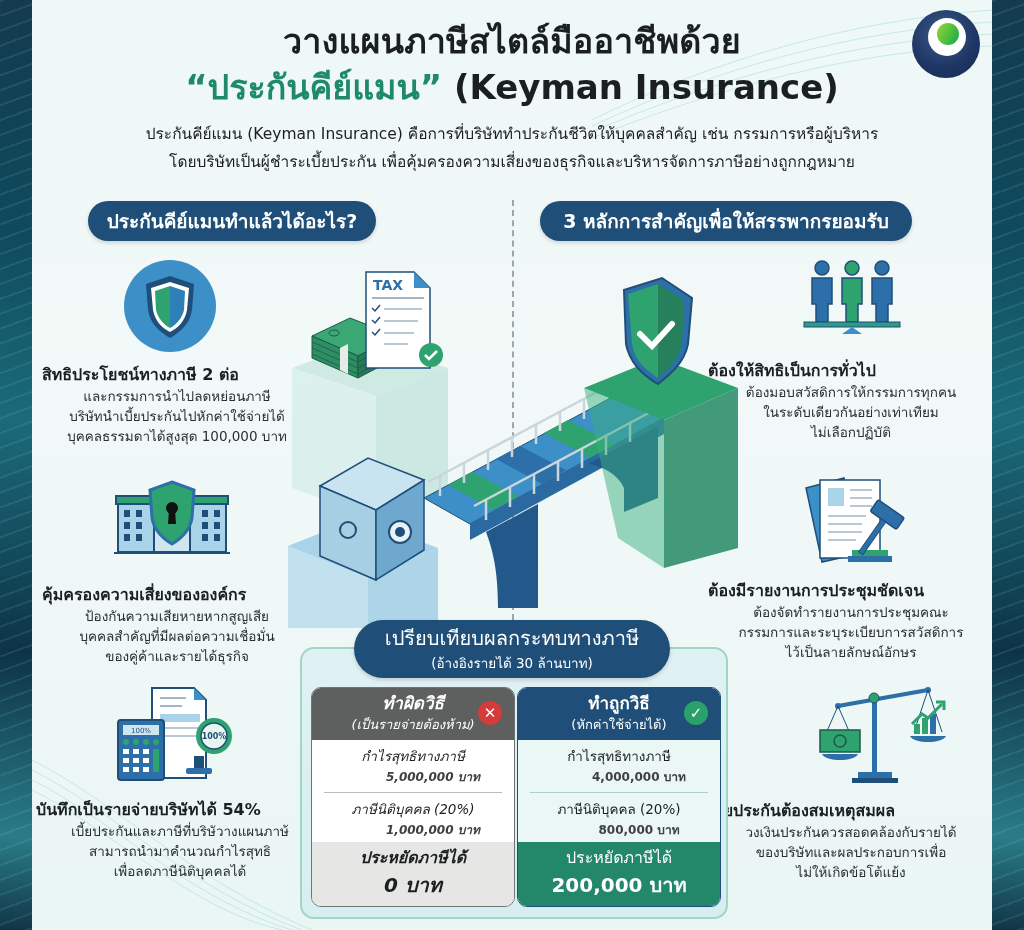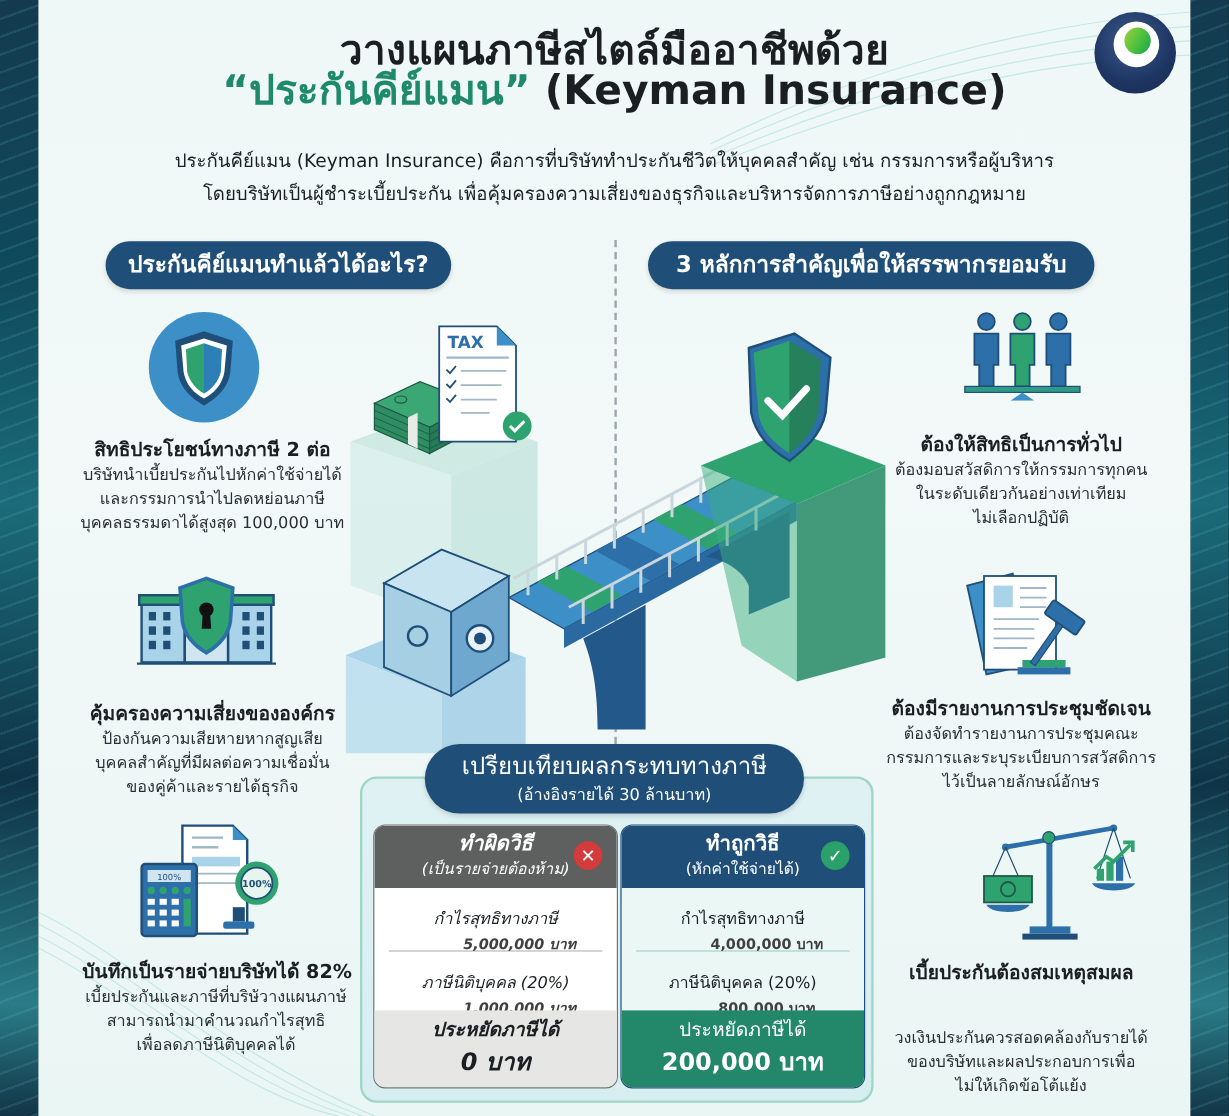--- a/index.html
+++ b/index.html
@@ -32,7 +32,7 @@
     position: absolute; left: 0; right: 0; text-align: center; font-weight: bold;
   }
   .title-1 { top: 14px; font-size: 34px; color: #1b1f22; letter-spacing: 0.2px; }
-  .title-2 { top: 48px; font-size: 34px; color: #1b1f22; }
+  .title-2 { top: 60px; font-size: 34px; color: #1b1f22; }
   .title-2 .accent { color: #1f8a6a; }
   .logo {
     position: absolute; right: 12px; top: 10px; width: 68px; height: 68px;

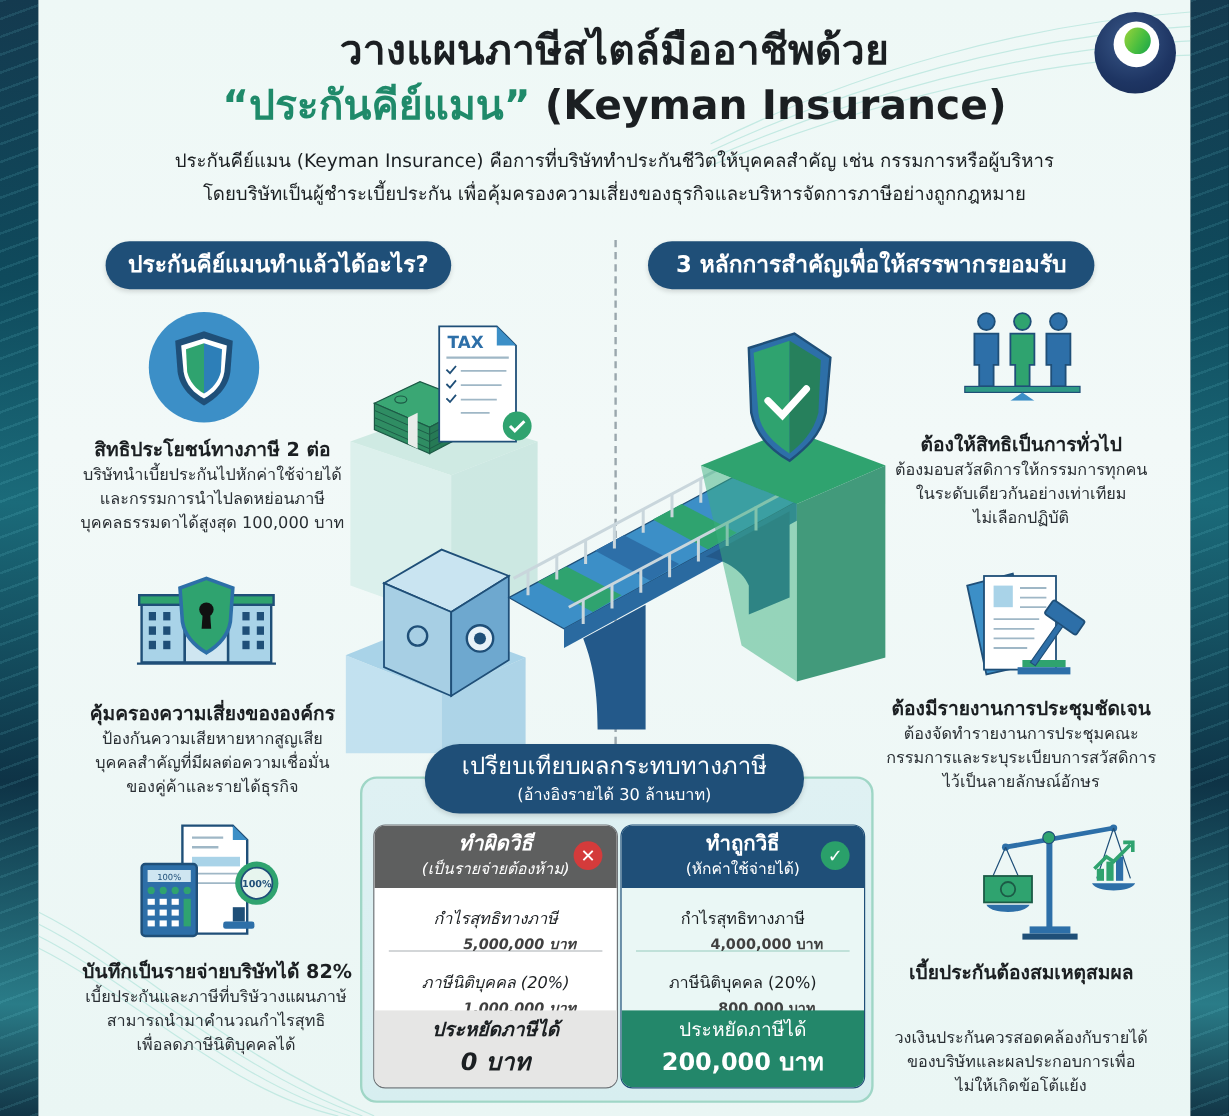--- a/index.html
+++ b/index.html
@@ -62,7 +62,7 @@
     border-left: 2px dashed #9aa7ad;
   }
   .item-title {
-    position: absolute; text-align: center; font-weight: bold; font-size: 16px; color: #1b1f22;
+    position: absolute; text-align: left; font-weight: bold; font-size: 16px; color: #1b1f22;
   }
   .item-desc {
     position: absolute; text-align: center; font-size: 13.5px; line-height: 20px; color: #2a2f34;

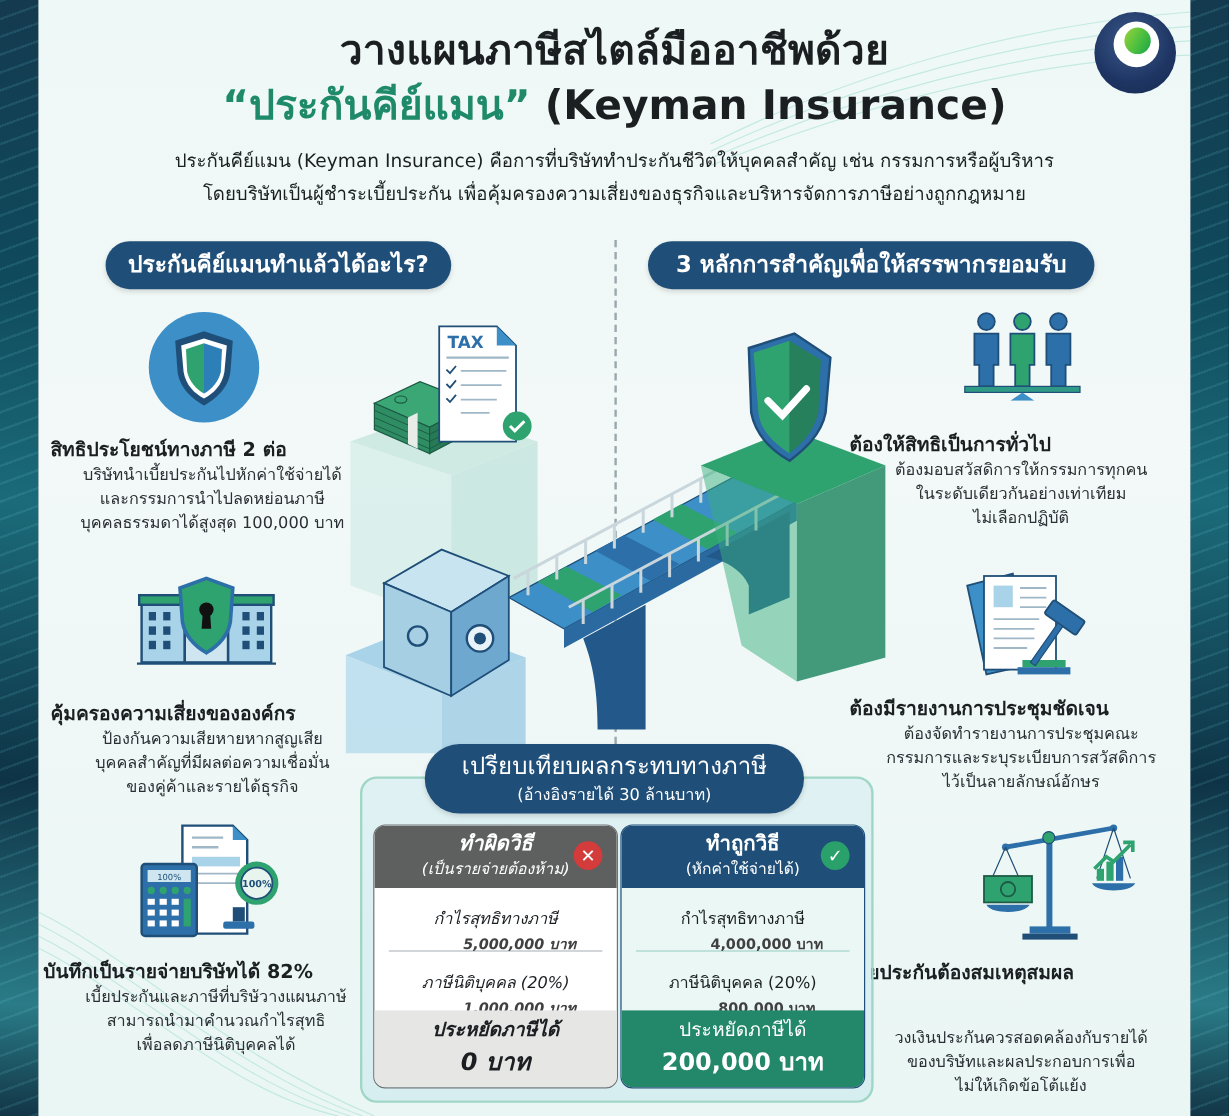--- a/index.html
+++ b/index.html
@@ -163,8 +163,8 @@
   </svg>
   <div class="item-title" style="left:10px;top:362px;width:270px;">สิทธิประโยชน์ทางภาษี 2 ต่อ</div>
   <div class="item-desc" style="left:10px;top:386px;width:270px;">
+    <div>และกรรมการนำไปลดหย่อนภาษี</div>
     <div>บริษัทนำเบี้ยประกันไปหักค่าใช้จ่ายได้</div>
-    <div>และกรรมการนำไปลดหย่อนภาษี</div>
     <div>บุคคลธรรมดาได้สูงสุด 100,000 บาท</div>
   </div>
 

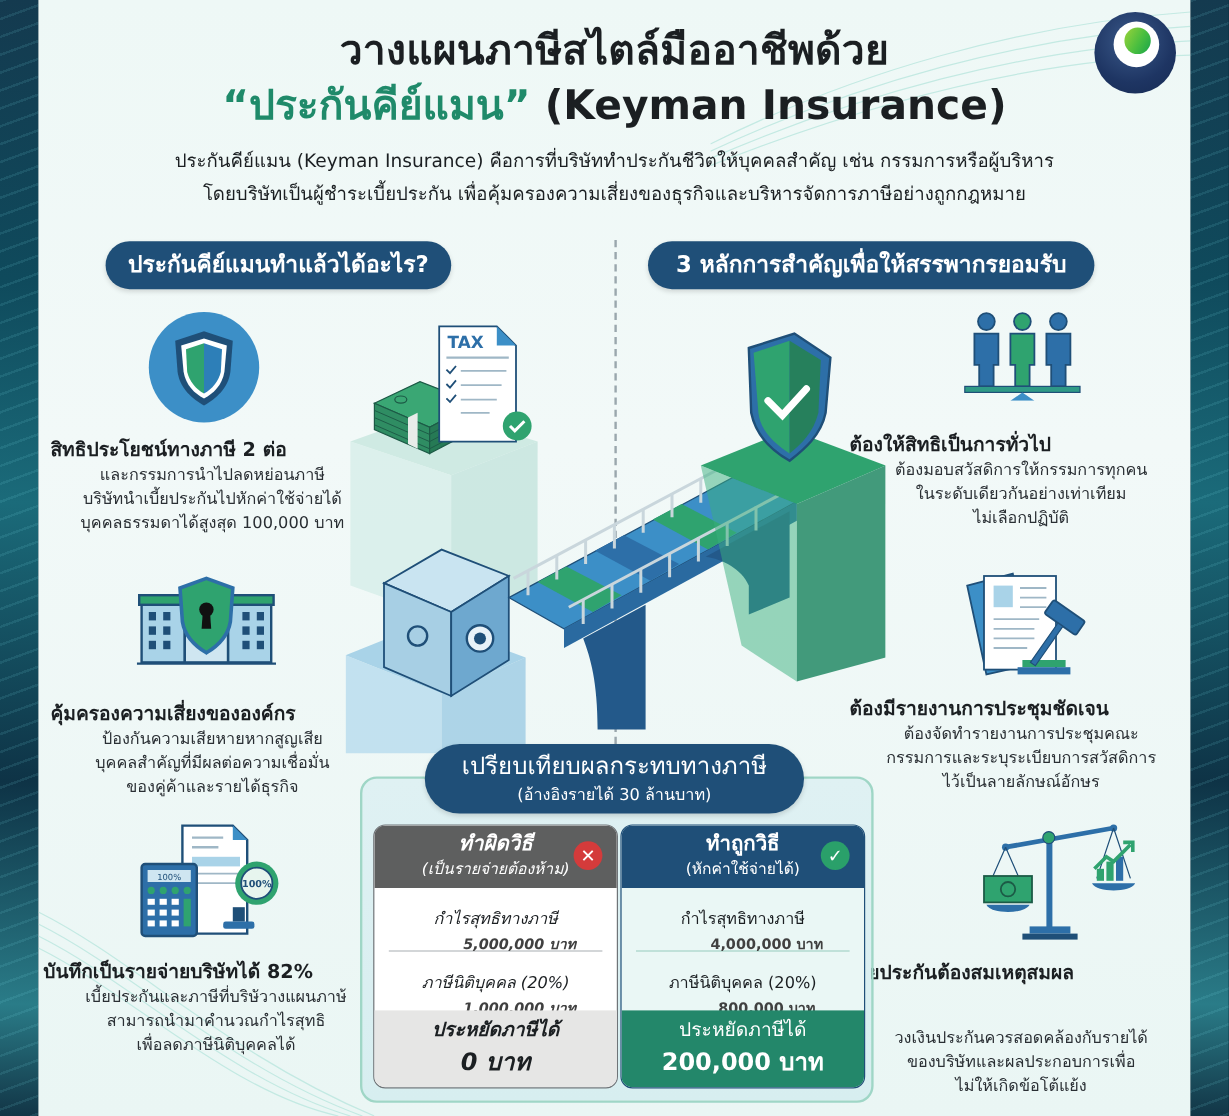--- a/index.html
+++ b/index.html
@@ -99,7 +99,7 @@
   .badge-x { background: #d43b3b; }
   .badge-ok { background: #2aa06a; }
   .row { text-align: center; padding-top: 6px; height: 52px; }
-  .row .lbl { font-size: 13.5px; line-height: 20px; color: #1b1f22; margin-top: 10px; }
+  .row .lbl { font-size: 13.5px; line-height: 20px; color: #1b1f22; }
   .row .val { font-size: 12px; font-weight: bold; line-height: 22px; color: #404040; padding-left: 40px; }
   .row-sep { height: 1px; margin: 0 12px; background: #b7bcbf; }
   .card-good .row-sep { background: #a5d3c7; }

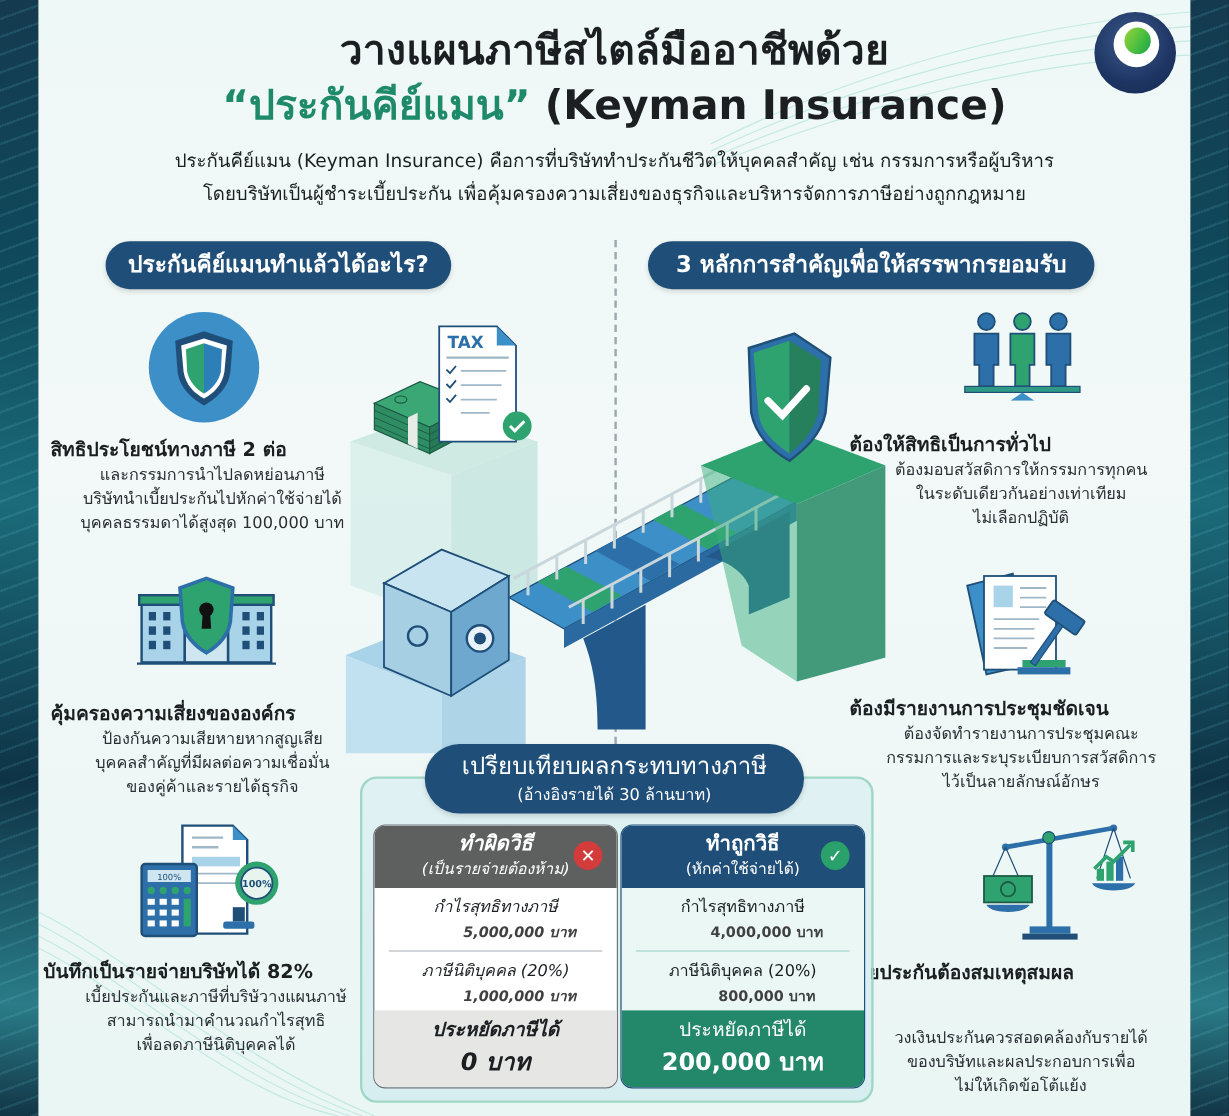--- a/index.html
+++ b/index.html
@@ -235,7 +235,7 @@
     <rect x="84" y="72" width="10" height="12" fill="#1f4f78"></rect>
     <rect x="76" y="84" width="26" height="6" rx="2" fill="#2d6fa8"></rect>
   </svg>
-  <div class="item-title" style="left:4px;top:797px;width:290px;">บันทึกเป็นรายจ่ายบริษัทได้ 82%</div>
+  <div class="item-title" style="left:4px;top:797px;width:290px;">บันทึกเป็นรายจ่ายบริษัทได้ 54%</div>
   <div class="item-desc" style="left:10px;top:821px;width:276px;">
     <div>เบี้ยประกันและภาษีที่บริษัวางแผนภาษ้</div>
     <div>สามารถนำมาคำนวณกำไรสุทธิ</div>

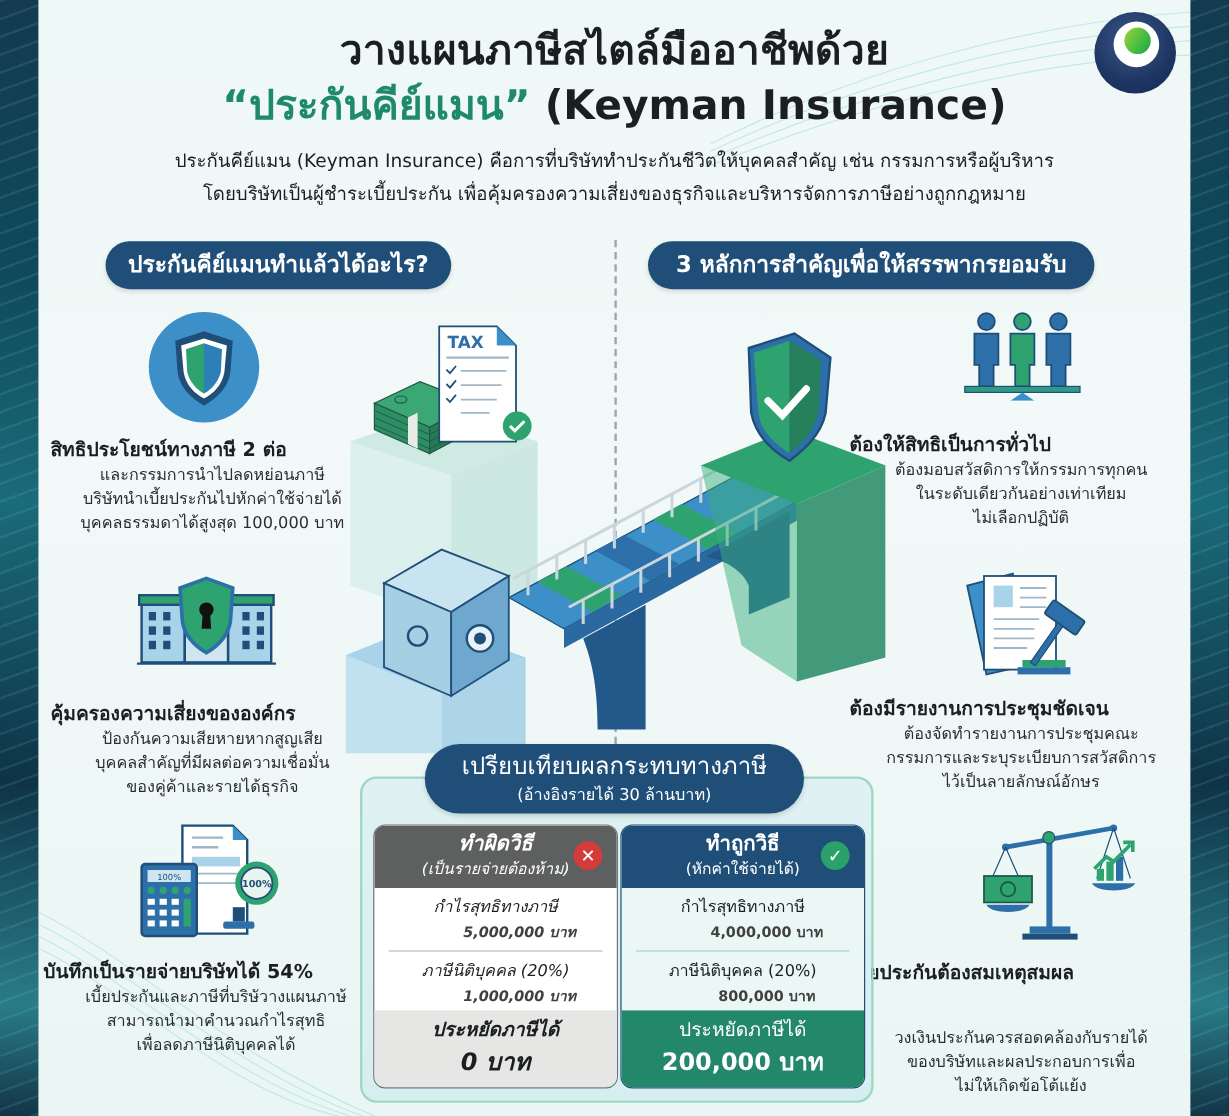--- a/index.html
+++ b/index.html
@@ -406,7 +406,7 @@
     <rect x="34" y="94" width="46" height="5" fill="#1f4f78"></rect>
   </svg>
   <div class="item-title" style="left:676px;top:798px;width:286px;">เบี้ยประกันต้องสมเหตุสมผล</div>
-  <div class="item-desc" style="left:676px;top:855px;width:286px;">
+  <div class="item-desc" style="left:676px;top:822px;width:286px;">
     <div>วงเงินประกันควรสอดคล้องกับรายได้</div>
     <div>ของบริษัทและผลประกอบการเพื่อ</div>
     <div>ไม่ให้เกิดข้อโต้แย้ง</div>

